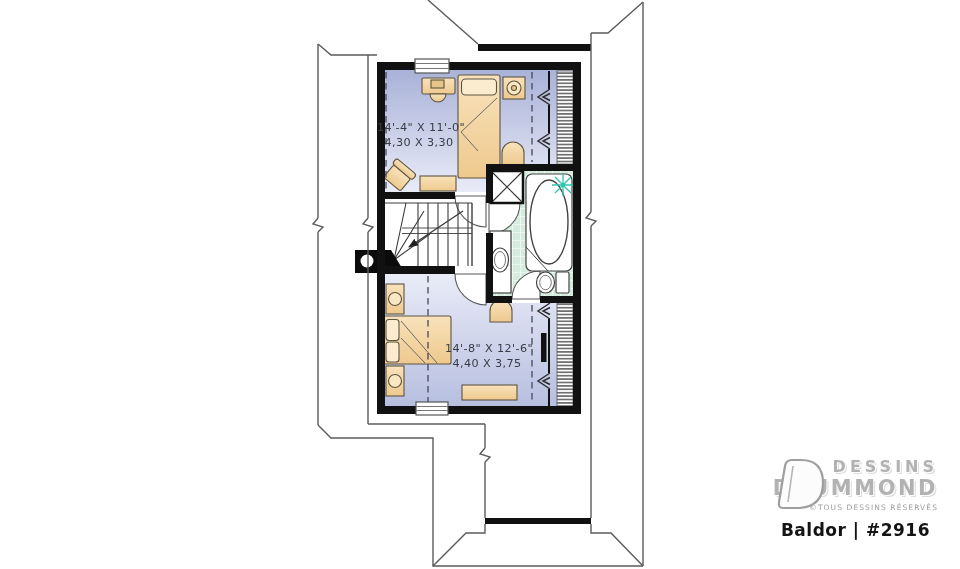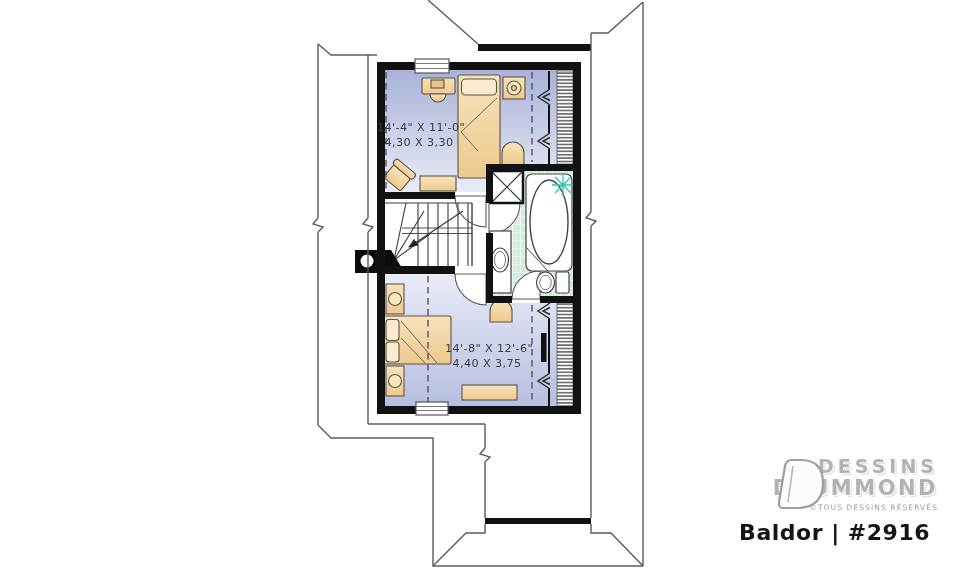--- a/index.html
+++ b/index.html
@@ -9,7 +9,7 @@
   .dim-label{font-family:"DejaVu Sans",sans-serif;font-size:11.2px;letter-spacing:.4px;fill:#373c46;}
   .logo{position:absolute;top:456px;right:22px;display:flex;align-items:flex-start;gap:6px;}
   .logo-text{text-align:right;}
-  .logo-l1{font-size:19px;font-weight:bold;letter-spacing:4px;color:#b2b2b2;text-shadow:1px 1px 0 #fff,2px 2px 0 #dcdcdc;line-height:21px;}
+  .logo-l1{font-size:16px;font-weight:bold;letter-spacing:4px;color:#b2b2b2;text-shadow:1px 1px 0 #fff,2px 2px 0 #dcdcdc;line-height:21px;}
   .logo-l2{font-size:21px;font-weight:bold;letter-spacing:2.5px;color:#b2b2b2;text-shadow:1px 1px 0 #fff,2px 2px 0 #dcdcdc;line-height:23px;}
   .logo-rights{font-size:7.5px;letter-spacing:1.1px;color:#9d9d9d;margin-top:3px;}
   .plan-name{position:absolute;top:520px;right:30px;font-size:22px;font-weight:bold;color:#141414;letter-spacing:.5px;

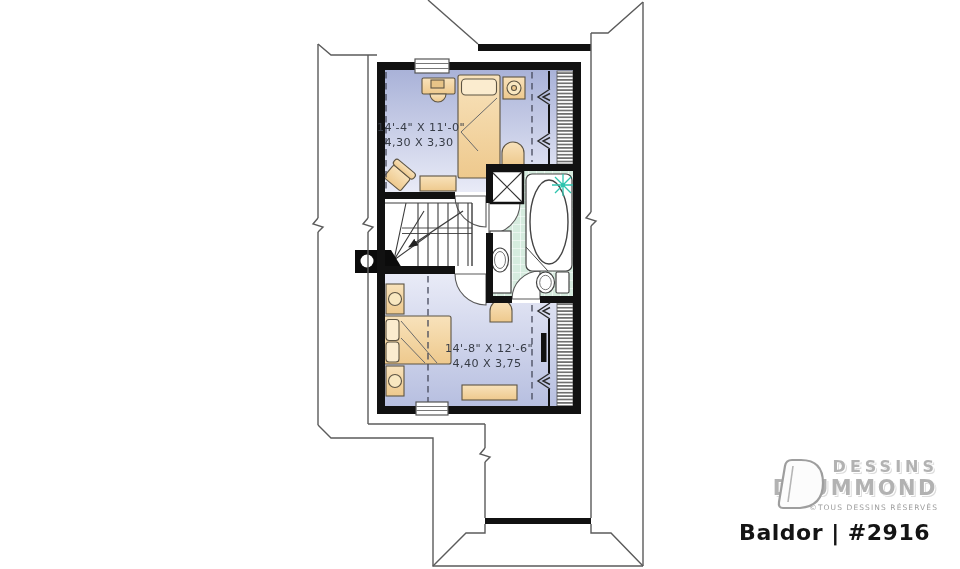--- a/index.html
+++ b/index.html
@@ -12,7 +12,7 @@
   .logo-l1{font-size:16px;font-weight:bold;letter-spacing:4px;color:#b2b2b2;text-shadow:1px 1px 0 #fff,2px 2px 0 #dcdcdc;line-height:21px;}
   .logo-l2{font-size:21px;font-weight:bold;letter-spacing:2.5px;color:#b2b2b2;text-shadow:1px 1px 0 #fff,2px 2px 0 #dcdcdc;line-height:23px;}
   .logo-rights{font-size:7.5px;letter-spacing:1.1px;color:#9d9d9d;margin-top:3px;}
-  .plan-name{position:absolute;top:520px;right:30px;font-size:22px;font-weight:bold;color:#141414;letter-spacing:.5px;
+  .plan-name{position:absolute;top:520px;right:30px;font-size:17px;font-weight:bold;color:#141414;letter-spacing:.5px;
              text-shadow:-1px -1px 0 #fff,1px -1px 0 #fff,-1px 1px 0 #fff,1px 1px 0 #fff;text-align:right;}
 </style>
 </head>

